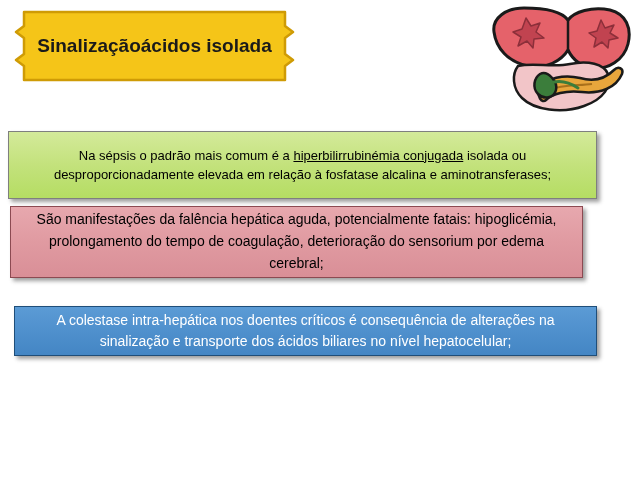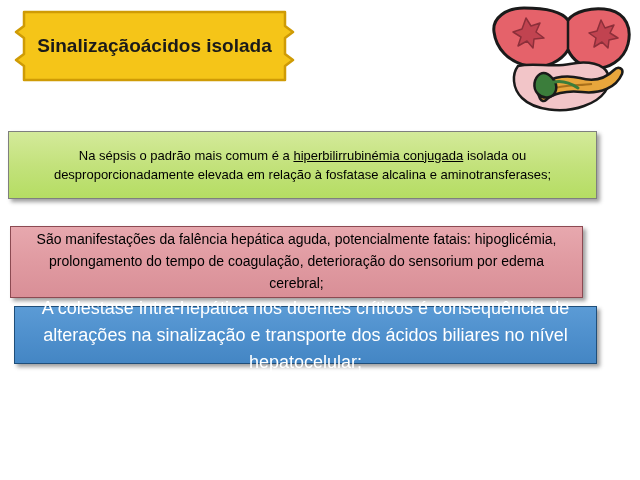--- a/index.html
+++ b/index.html
@@ -90,7 +90,7 @@
 
   #box-red {
     left: 10px;
-    top: 226px;
+    top: 206px;
     width: 573px;
     height: 72px;
     background: linear-gradient(to bottom, #e7a8ae 0%, #e09aa1 50%, #d98f97 100%);

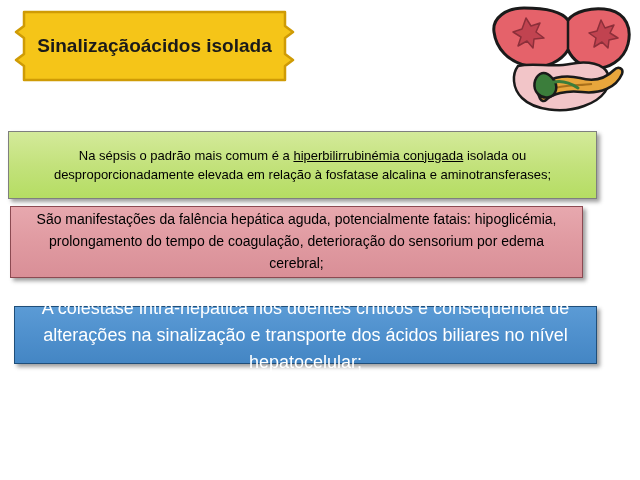--- a/index.html
+++ b/index.html
@@ -103,11 +103,11 @@
     left: 14px;
     top: 306px;
     width: 583px;
-    height: 58px;
+    height: 50px;
     background: linear-gradient(to bottom, #5b9bd5 0%, #4f90cd 50%, #4486c4 100%);
     border: 1px solid #1f4e79;
     color: #ffffff;
-    font-size: 18px;
+    font-size: 14px;
     line-height: 1.5;
   }
 </style>

